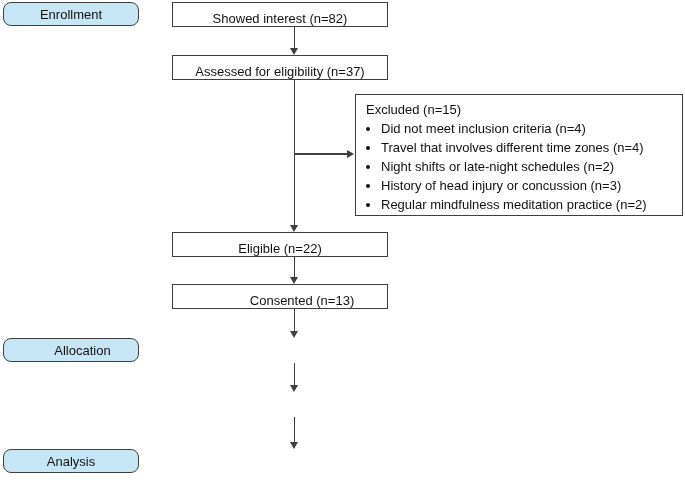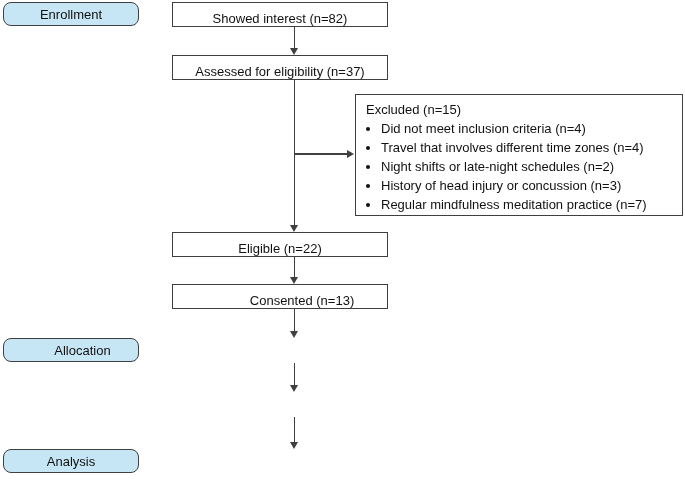--- a/index.html
+++ b/index.html
@@ -116,7 +116,7 @@
       <li>Travel that involves different time zones (n=4)</li>
       <li>Night shifts or late-night schedules (n=2)</li>
       <li>History of head injury or concussion (n=3)</li>
-      <li>Regular mindfulness meditation practice (n=7)</li>
+      <li>Regular mindfulness meditation practice (n=2)</li>
     </ul>
   </div>
 

